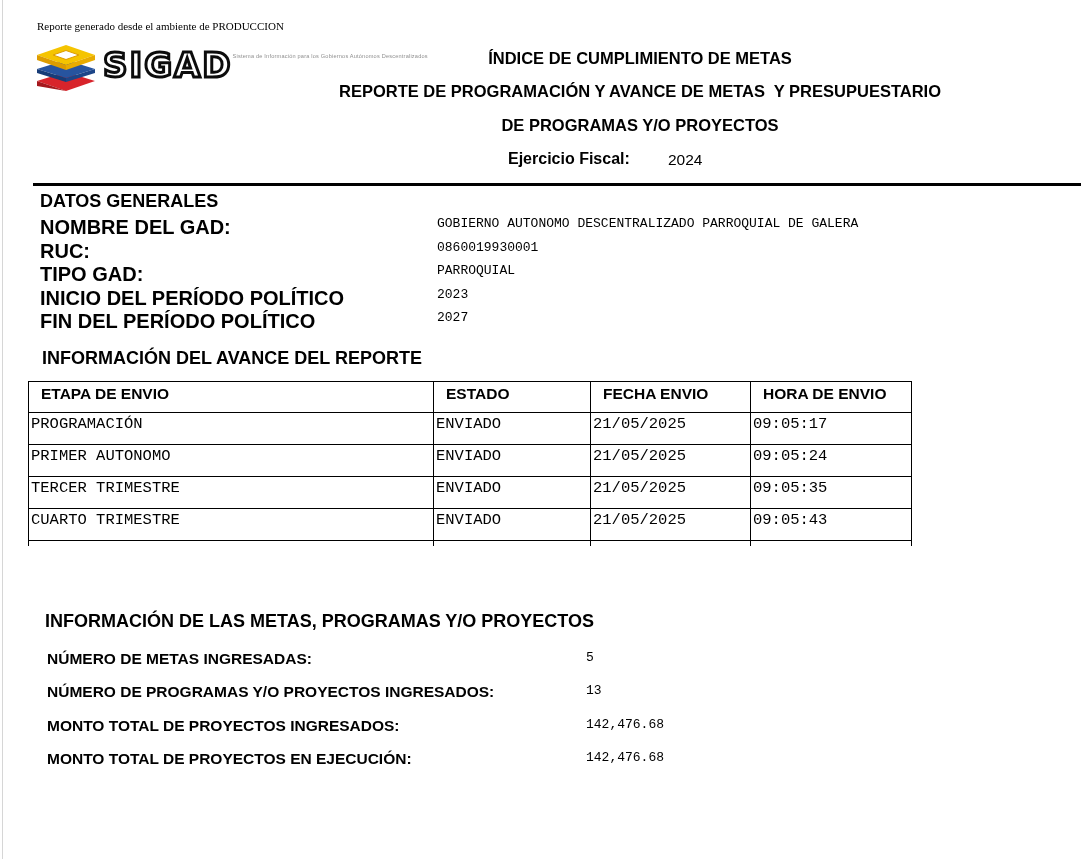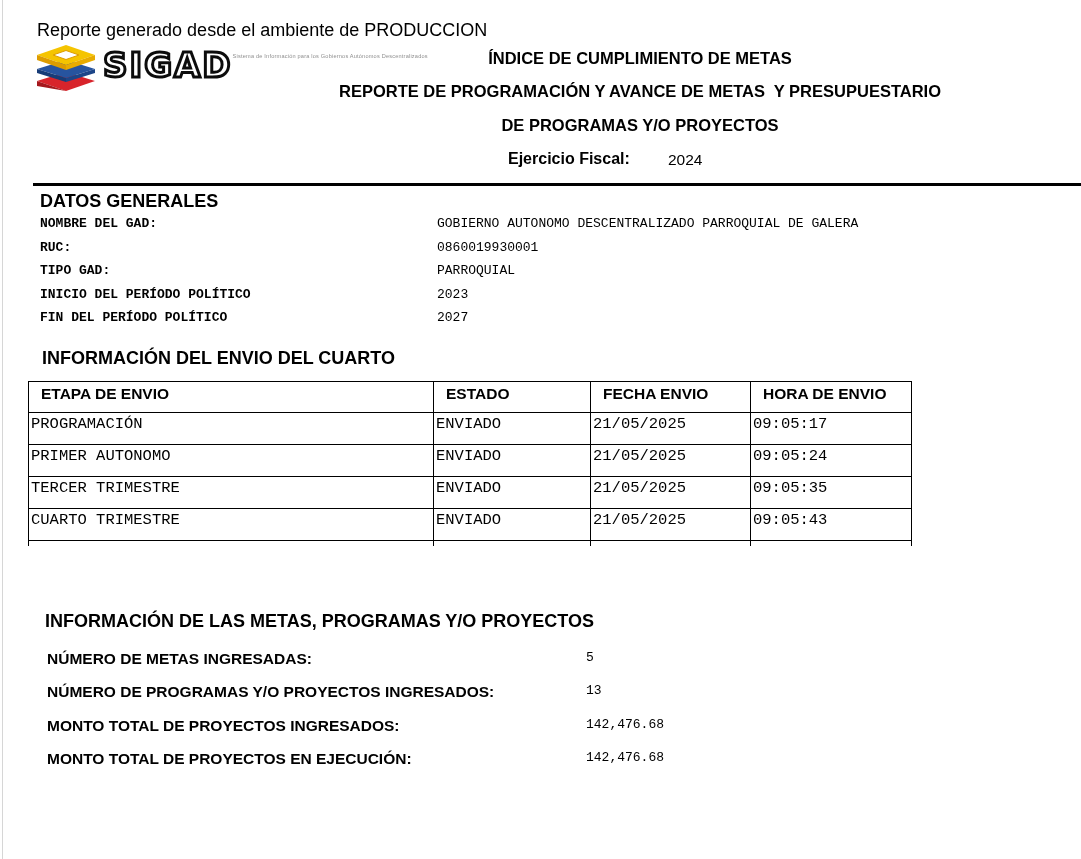--- a/index.html
+++ b/index.html
@@ -12,7 +12,7 @@
   
   .edge-line{left:2px;top:0;width:1px;height:859px;background:#d6d6d6;}
 
-  .env-banner{left:37px;top:20px;font-size:18px;white-space:nowrap;}
+  .env-banner{left:37px;top:20px;font-size:11px;white-space:nowrap;font-family:Liberation Serif, serif;}
 
   
   .logo{left:33px;top:43px;display:flex;align-items:flex-start;}

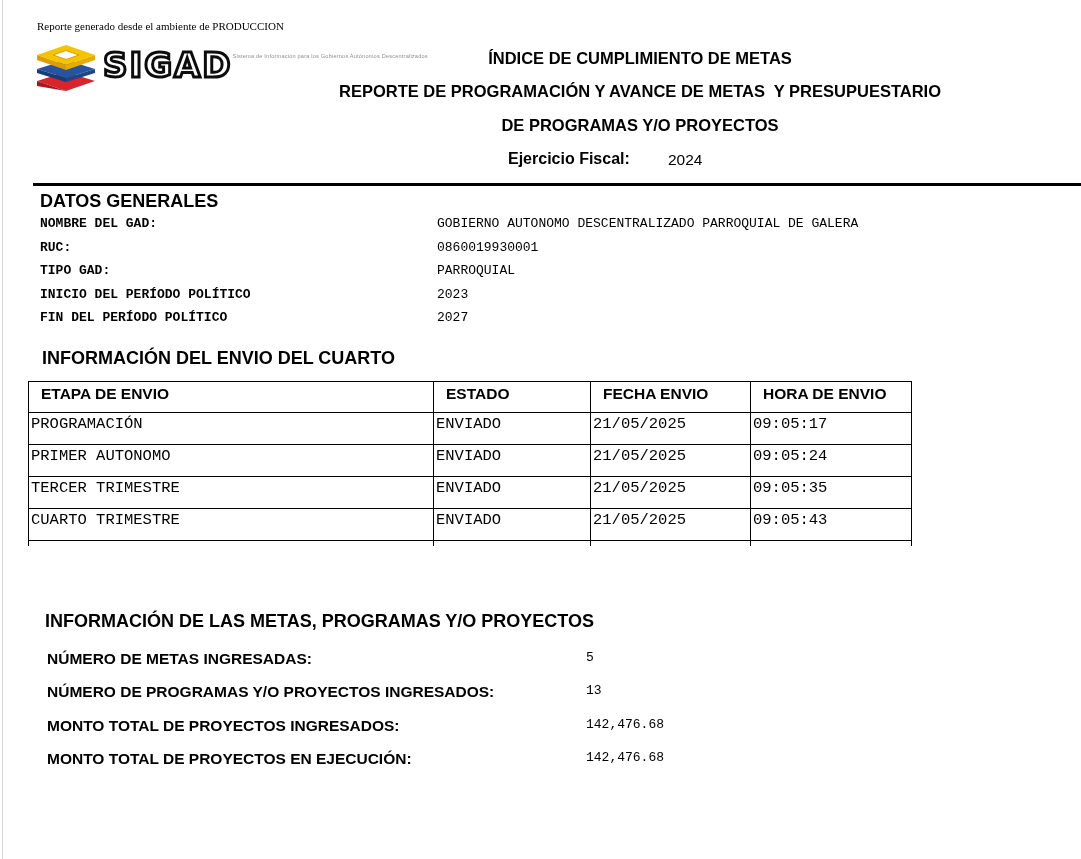--- a/index.html
+++ b/index.html
@@ -39,7 +39,7 @@
   .datos{left:40px;top:191px;}
   .datos .section-title{height:25px;}
   .dg-row{display:flex;height:23.5px;align-items:flex-start;}
-  .dg-label{width:397px;font-weight:bold;font-size:13px;white-space:nowrap;font-family:Liberation Mono, monospace;}
+  .dg-label{width:397px;font-weight:bold;font-size:20px;white-space:nowrap;}
   .mono{font-family:"Liberation Mono","DejaVu Sans Mono",monospace;font-size:13px;white-space:nowrap;}
 
   

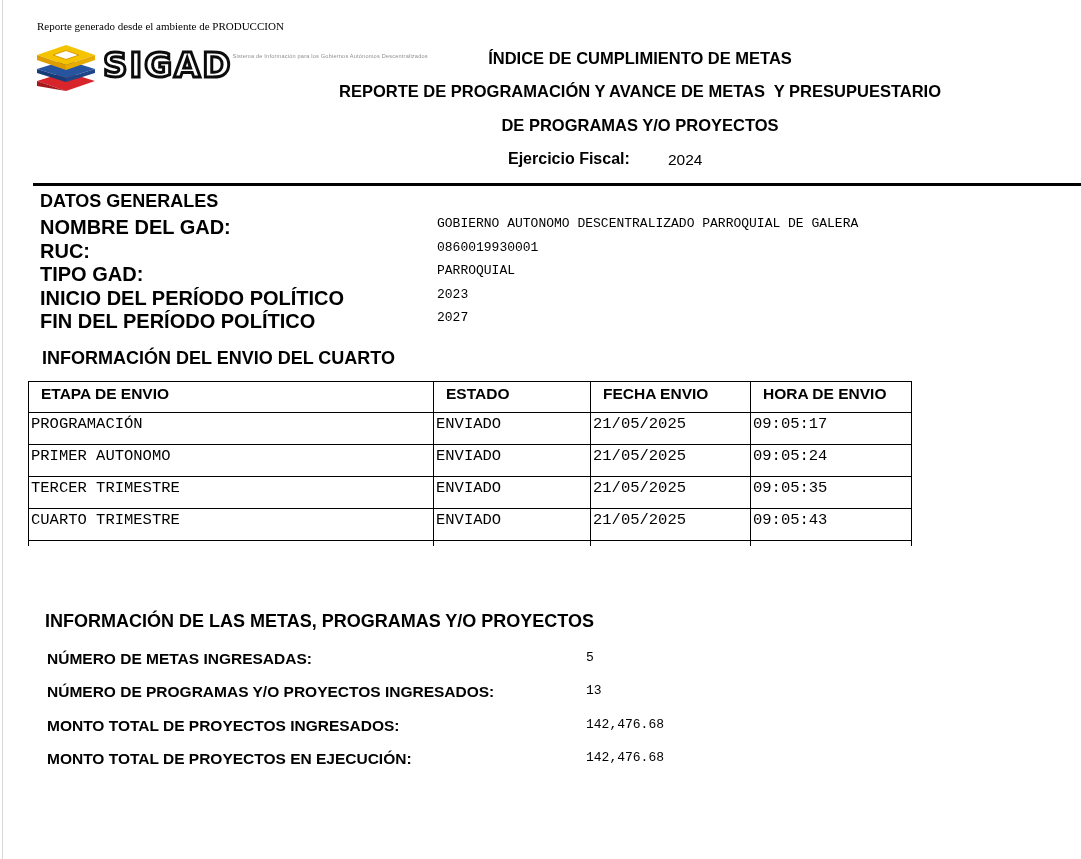--- a/index.html
+++ b/index.html
@@ -128,7 +128,7 @@
   </div>
 </div>
 
-<div class="abs section-title envio-title">INFORMACIÓN DEL ENVIO DEL CUARTO</div>
+<div class="abs section-title envio-title">INFORMACIÓN DEL AVANCE DEL REPORTE</div>
 
 <table class="envio">
   <colgroup>

